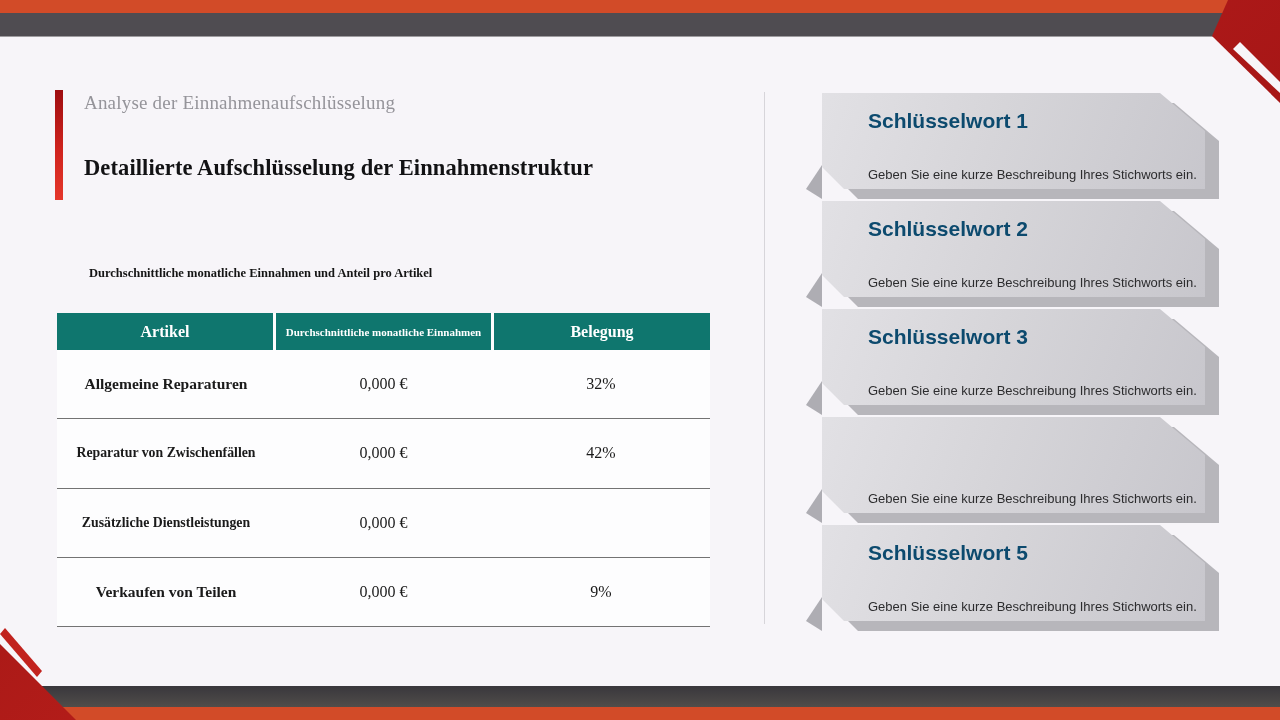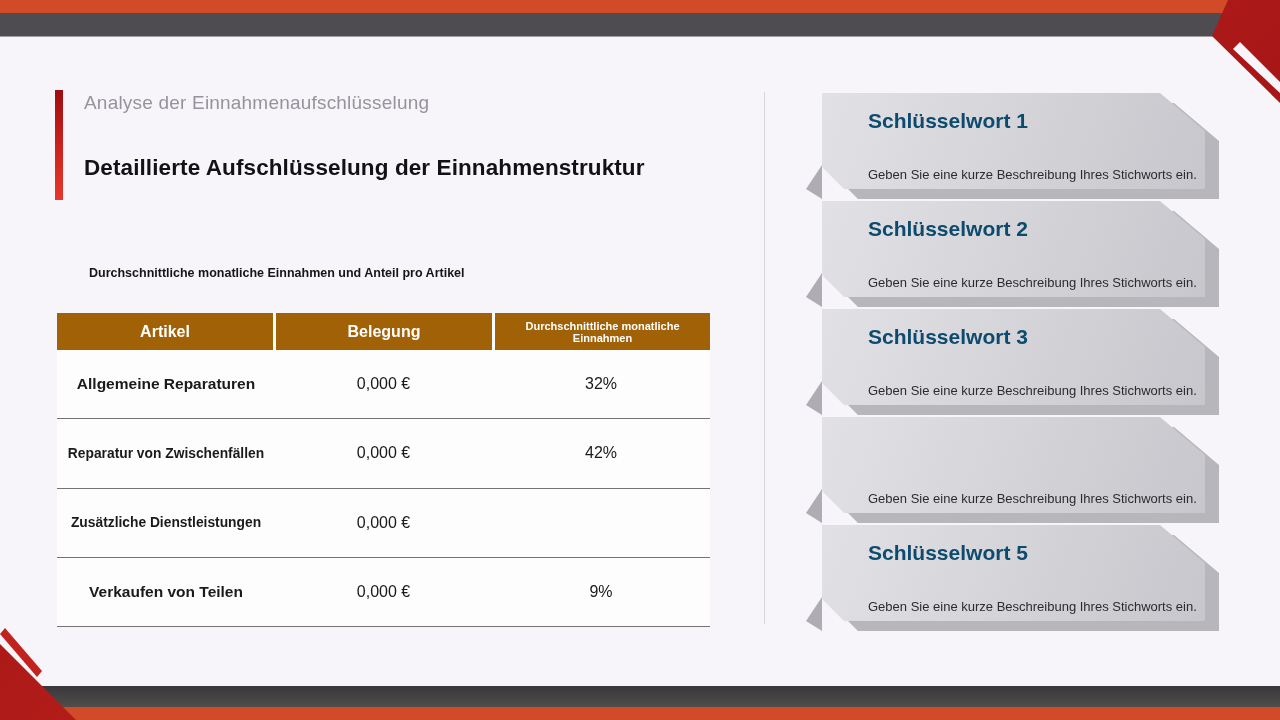--- a/index.html
+++ b/index.html
@@ -9,7 +9,7 @@
     font-family:"Liberation Sans",sans-serif;
     -webkit-font-smoothing:antialiased;
   }
-  .abs{position:absolute;}
+  .abs{position:absolute;font-family:Liberation Serif, serif;}
   .layer{position:absolute;inset:0;pointer-events:none;}
 
   

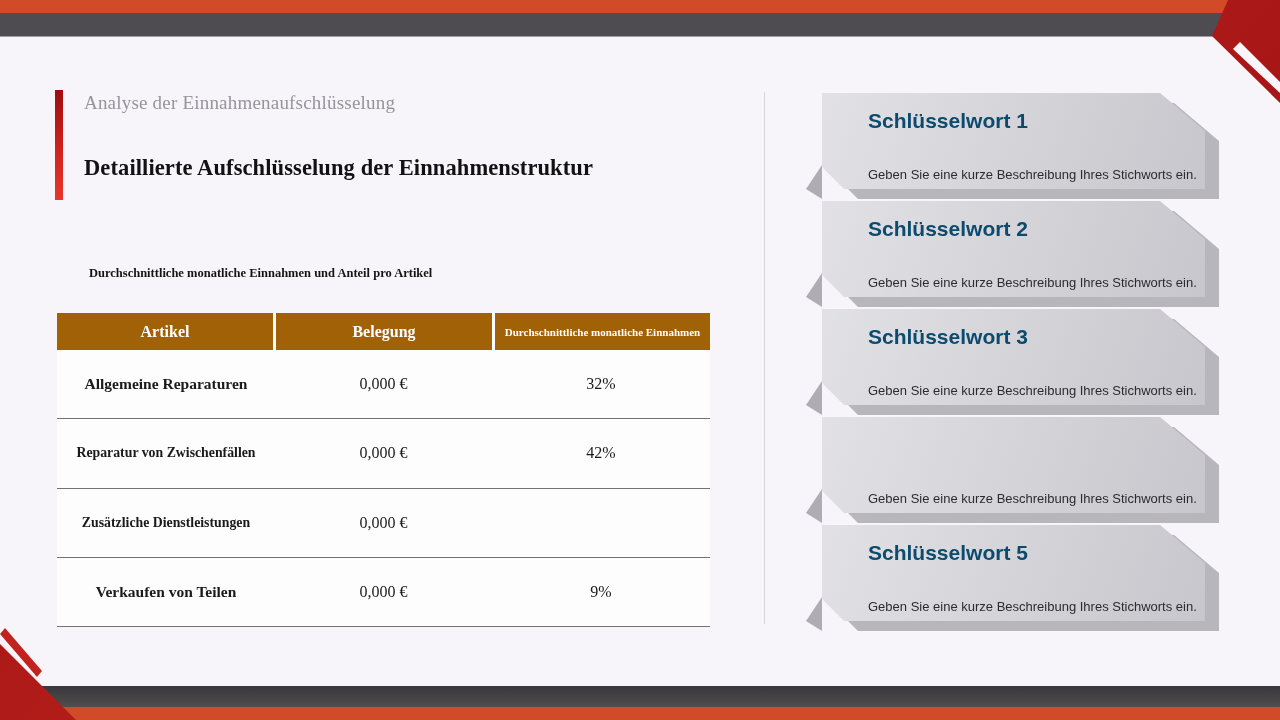--- a/index.html
+++ b/index.html
@@ -37,7 +37,7 @@
   
   .table-caption{left:57px;top:266px;font-size:12.5px;font-weight:bold;color:#151515;padding-left:32px;}
   .table{left:57px;top:313px;width:653px;}
-  .thead{display:flex;height:37px;background:#a16207;color:#fff;}
+  .thead{display:flex;height:37px;background:#0f766e;color:#fff;}
   .th{display:flex;align-items:center;justify-content:center;font-weight:bold;text-align:center;}
   .th+.th{border-left:3px solid #fdfdfd;}
   .th.c1{width:218px;font-size:16px;}

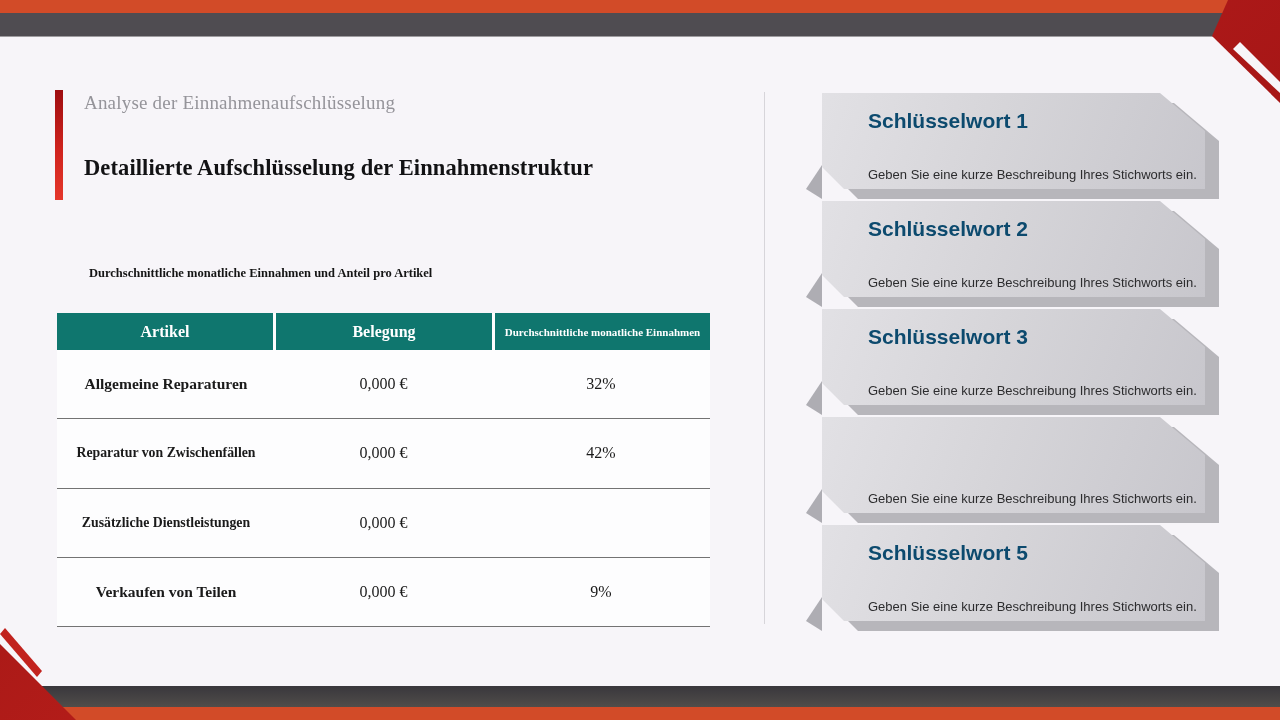--- a/index.html
+++ b/index.html
@@ -89,8 +89,8 @@
 <div class="abs table">
   <div class="thead">
     <div class="th c1">Artikel</div>
+    <div class="th c2">Durchschnittliche monatliche Einnahmen</div>
     <div class="th c3">Belegung</div>
-    <div class="th c2">Durchschnittliche monatliche Einnahmen</div>
   </div>
   <div class="tbody">
     <div class="tr">

